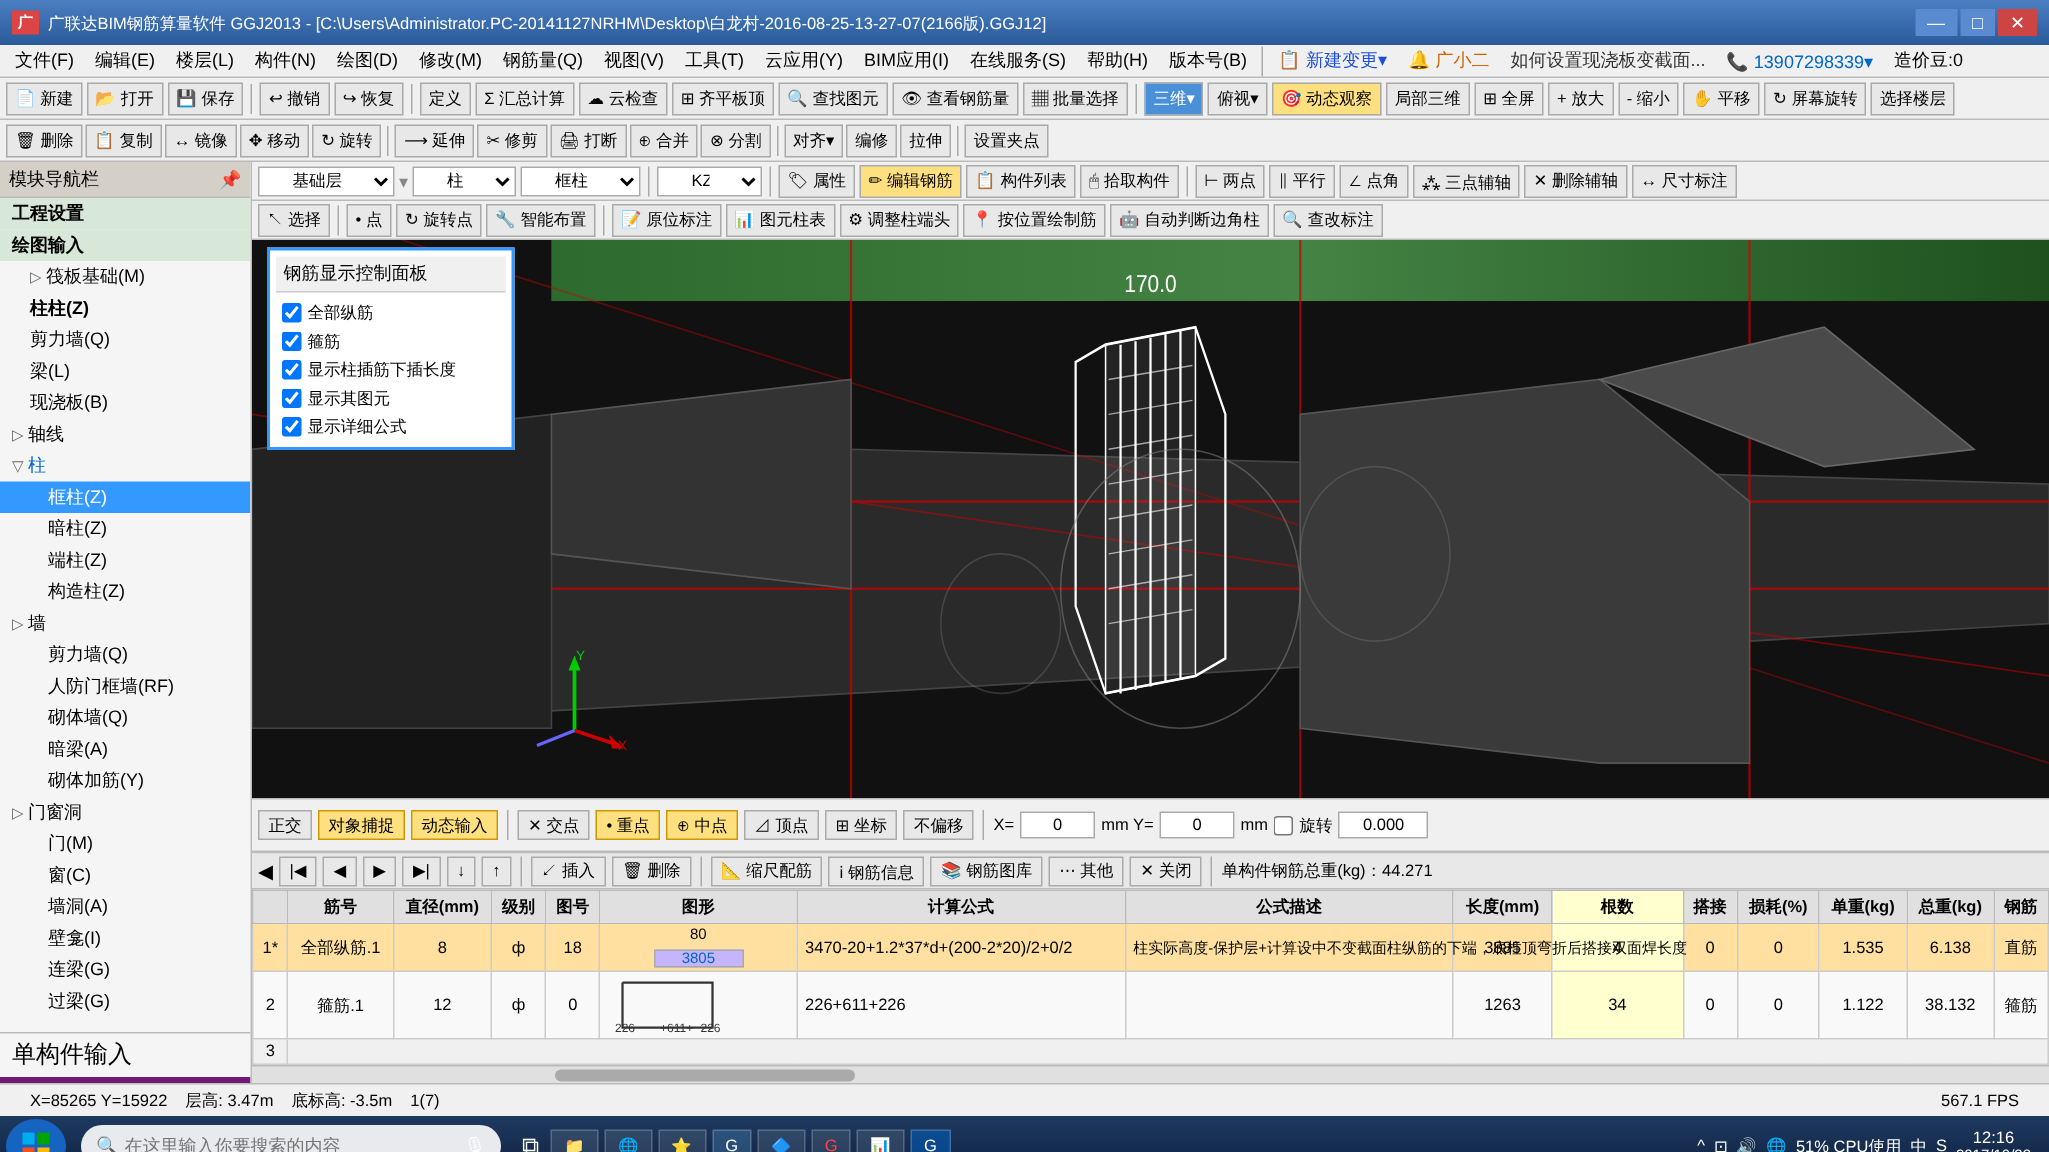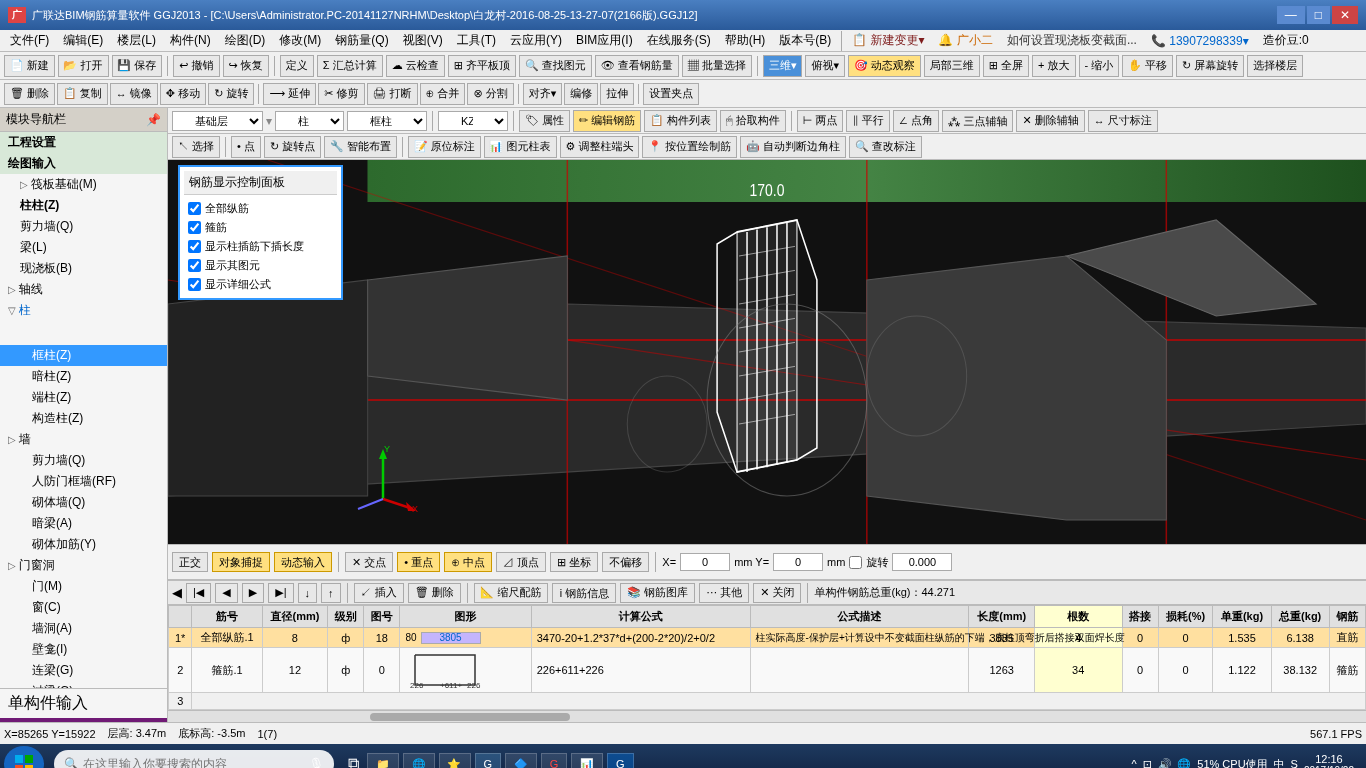--- a/index.html
+++ b/index.html
@@ -118,7 +118,7 @@
   <span class="menu-item">帮助(H)</span>
   <span class="menu-item">版本号(B)</span>
   <div class="tb-sep"></div>
-  <span class="menu-item" style="color:#7f1d1d;">📋 新建变更▾</span>
+  <span class="menu-item" style="color:#1d4ed8;">📋 新建变更▾</span>
   <span class="menu-item" style="color:#cc6600;">🔔 广小二</span>
   <span class="menu-item" style="color:#333;">如何设置现浇板变截面...</span>
   <span class="menu-item" style="color:#0066cc;">📞 13907298339▾</span>

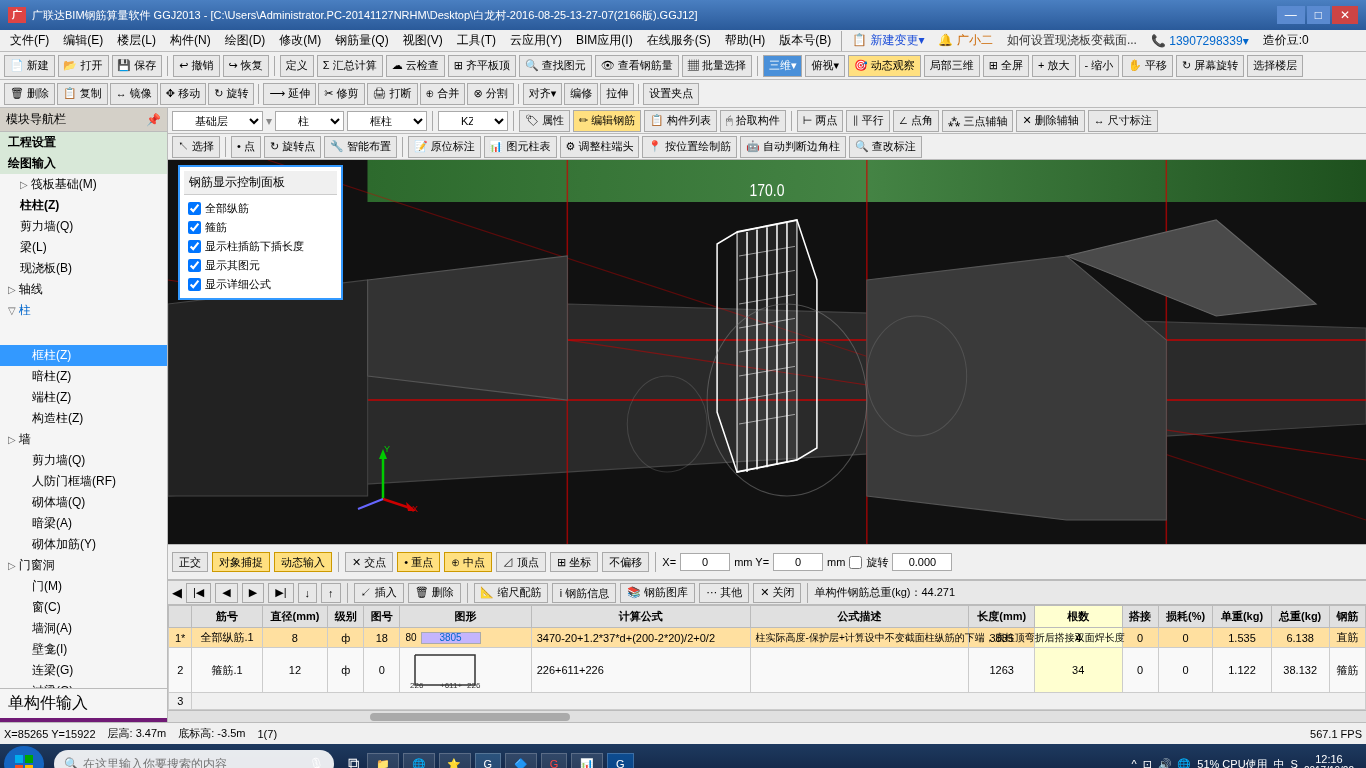--- a/index.html
+++ b/index.html
@@ -27,7 +27,7 @@
     #sidebar-header { background: #d4d0c8; border-bottom: 1px solid #bbb; padding: 3px 6px; font-size: 12px; display: flex; align-items: center; justify-content: space-between; }
     #sidebar-content { flex: 1; overflow-y: auto; }
     .tree-item { padding: 2px 4px 2px 8px; cursor: pointer; display: flex; align-items: center; gap: 3px; font-size: 12px; white-space: nowrap; }
-    .tree-item.selected { background: #3399ff; color: white; margin-top: 24px; }
+    .tree-item.selected { background: #3399ff; color: white; }
     .tree-item.indent1 { padding-left: 20px; }
     .tree-item.indent2 { padding-left: 32px; }
     .tree-arrow { font-size: 10px; color: #666; }

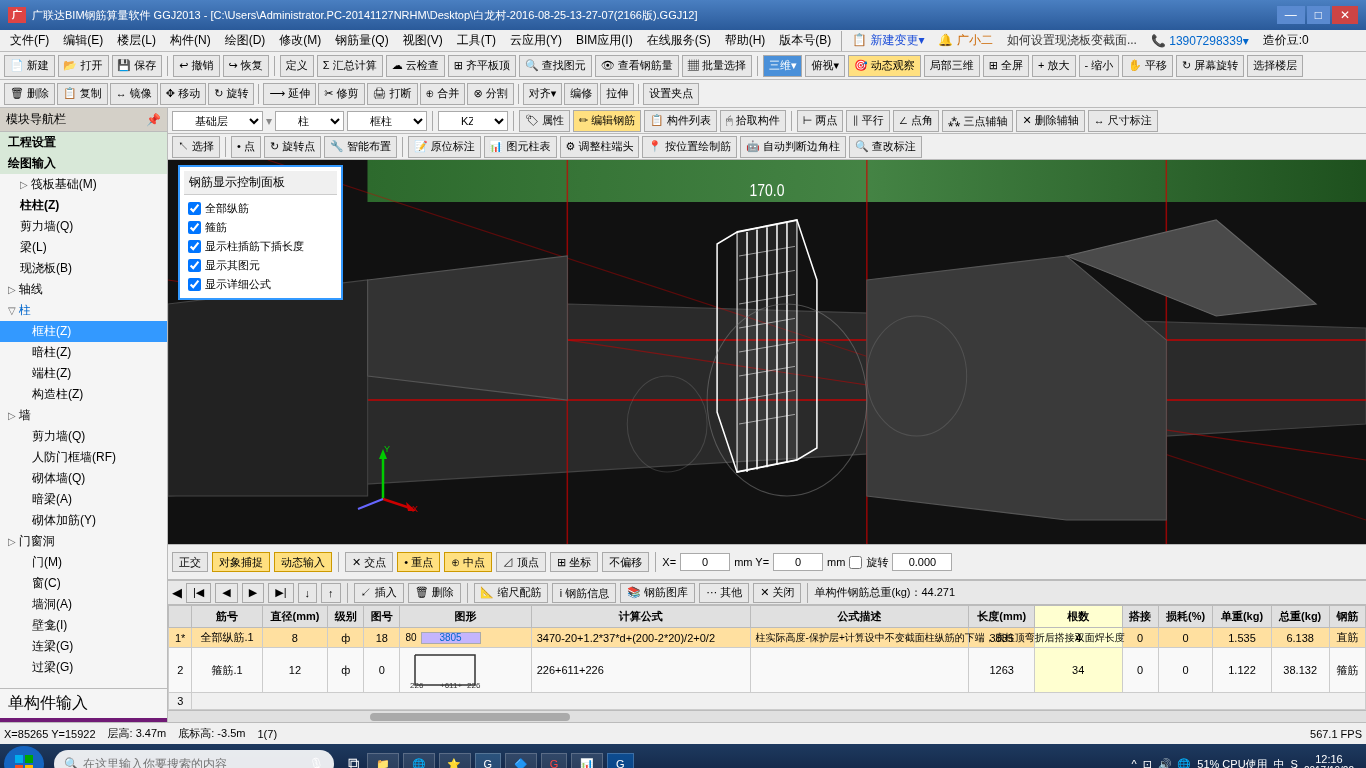--- a/index.html
+++ b/index.html
@@ -435,7 +435,7 @@
               <td>ф</td>
               <td>18</td>
               <td style="min-width:120px;">
-                <div style="display:flex;align-items:center;gap:4px;">
+                <div style="display:flex;align-items:center;gap:4px;flex-direction:column;">
                   <span style="font-size:10px;">80</span>
                   <div style="width:60px;height:12px;border:1px solid #aaa;background:#c4b5fd;display:flex;align-items:center;justify-content:center;font-size:10px;color:#0066cc;">3805</div>
                 </div>

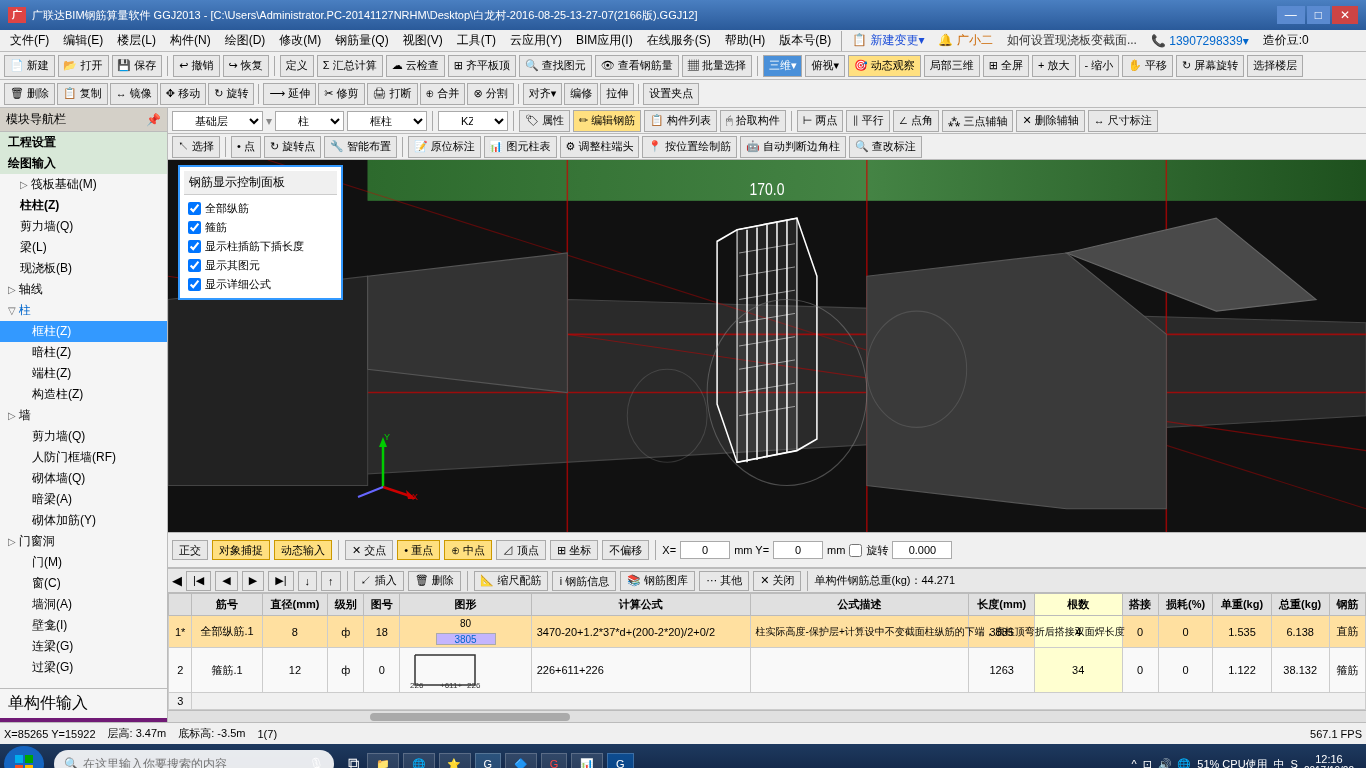--- a/index.html
+++ b/index.html
@@ -69,7 +69,7 @@
     .td-desc { text-align: left; font-size: 10px; max-width: 200px; }
 
     
-    #statusbar { height: 22px; background: #f0f0f0; border-top: 1px solid #bbb; display: flex; align-items: center; padding: 0 4px; gap: 12px; font-size: 11px; }
+    #statusbar { height: 22px; background: #f0f0f0; border-top: 1px solid #bbb; display: flex; align-items: center; padding: 0 20px; gap: 12px; font-size: 11px; }
 
     
     #taskbar { height: 40px; background: linear-gradient(to bottom, #1e3a5f, #0f2040); display: flex; align-items: center; padding: 0 4px; gap: 4px; color: white; }

